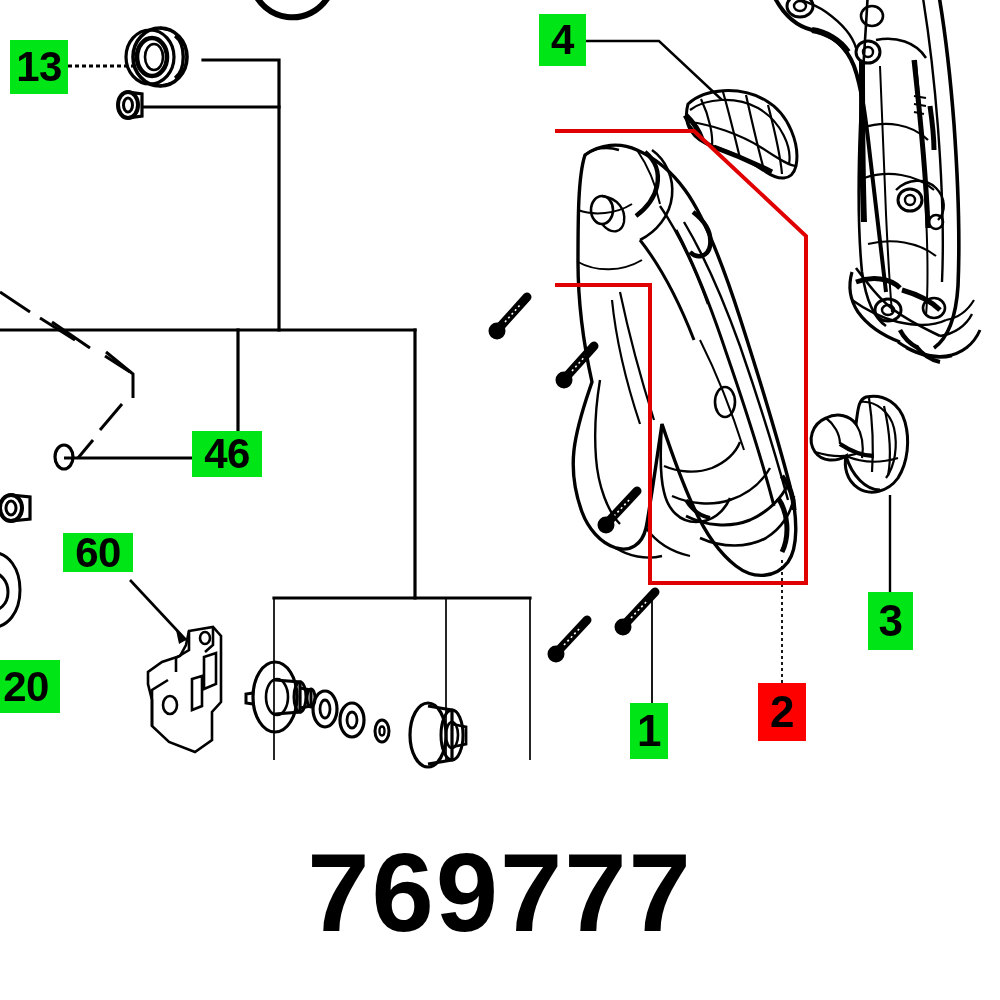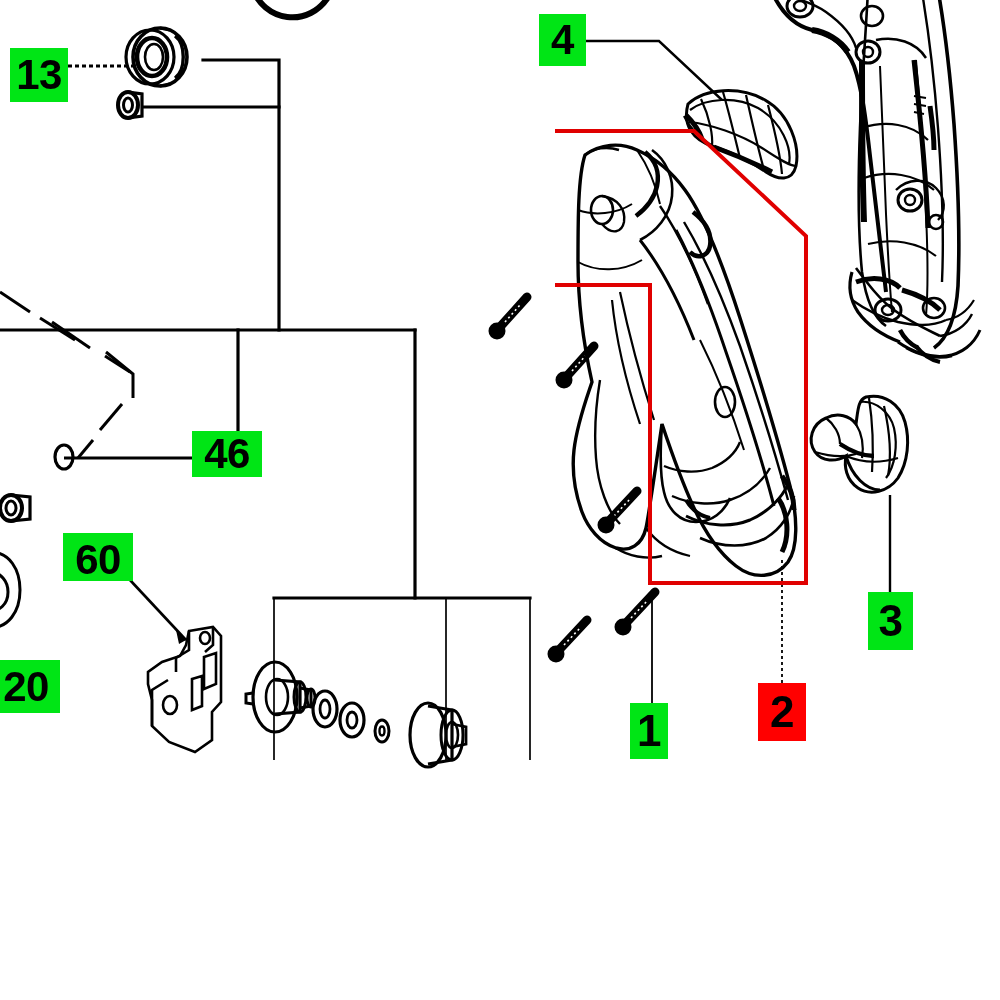--- a/index.html
+++ b/index.html
@@ -332,7 +332,7 @@
     <polyline fill="none" stroke="#E00000" stroke-width="4" stroke-linejoin="miter" points="555,131 694,131 806,236 806,583 650,583 650,285 555,285"></polyline>
   </svg>
 
-  <div class="callout callout-green" style="left:10px; top:48px; width:58px; height:54px; font-size:42px;">
+  <div class="callout callout-green" style="left:10px; top:40px; width:58px; height:54px; font-size:42px;">
     <span>13</span>
   </div>
 

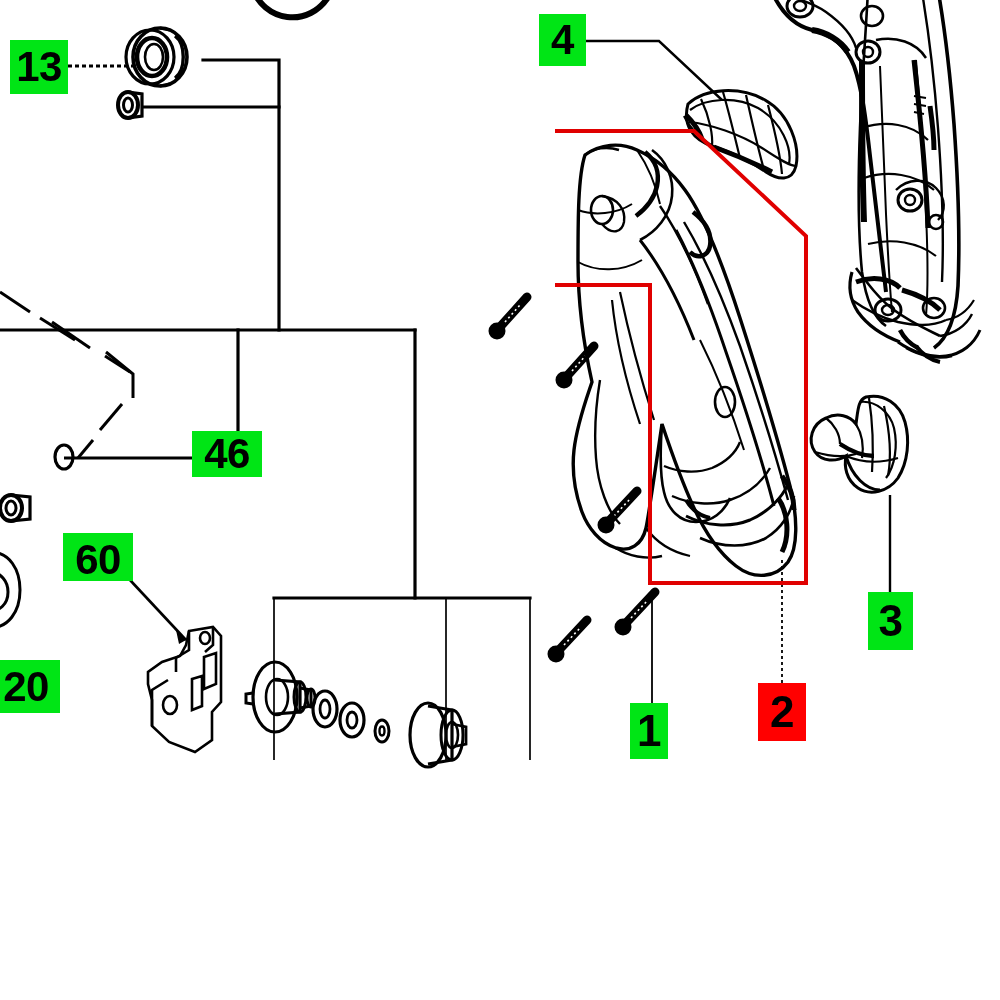--- a/index.html
+++ b/index.html
@@ -344,7 +344,7 @@
     <span>46</span>
   </div>
 
-  <div class="callout callout-green" style="left:63px; top:533px; width:70px; height:48px; font-size:42px;align-items:flex-end;">
+  <div class="callout callout-green" style="left:63px; top:533px; width:70px; height:39px; font-size:42px;">
     <span>60</span>
   </div>
 

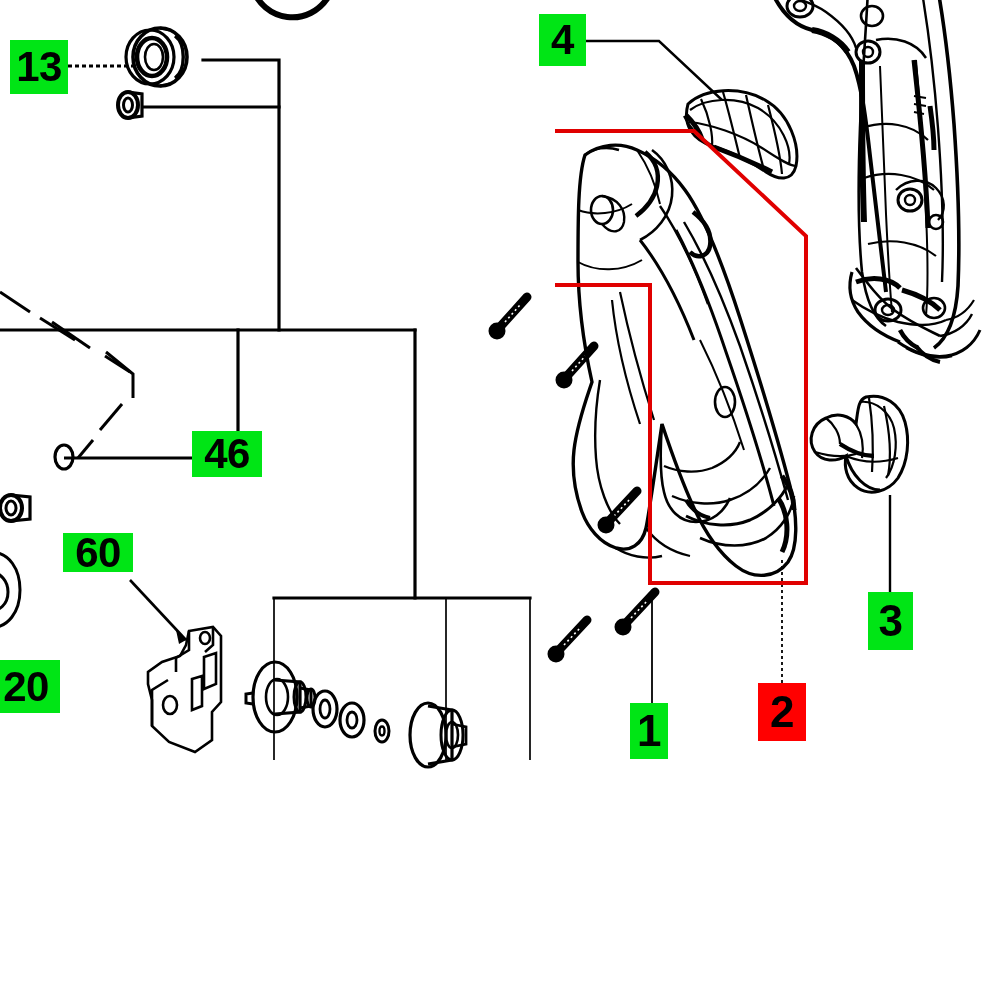--- a/index.html
+++ b/index.html
@@ -364,6 +364,7 @@
     <span>2</span>
   </div>
 
+  <div id="part-number">769777</div>
 
 </div>
 

